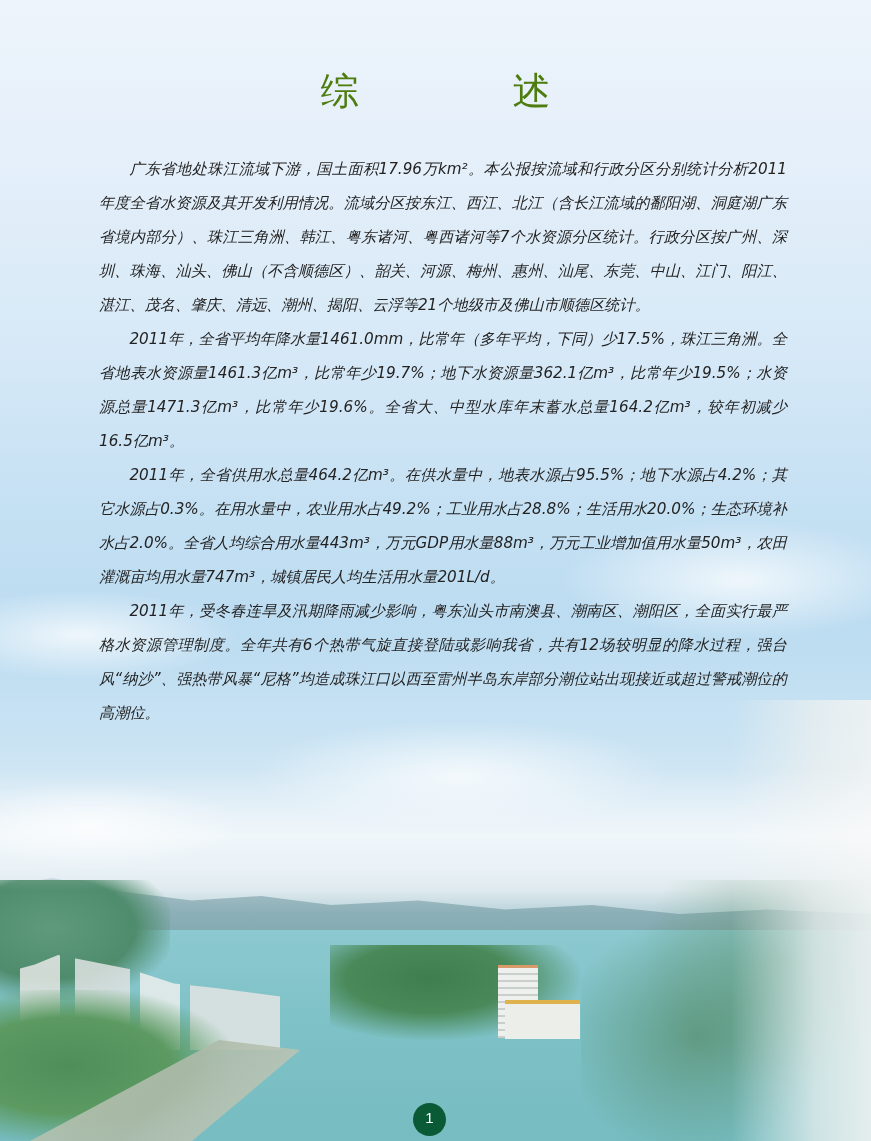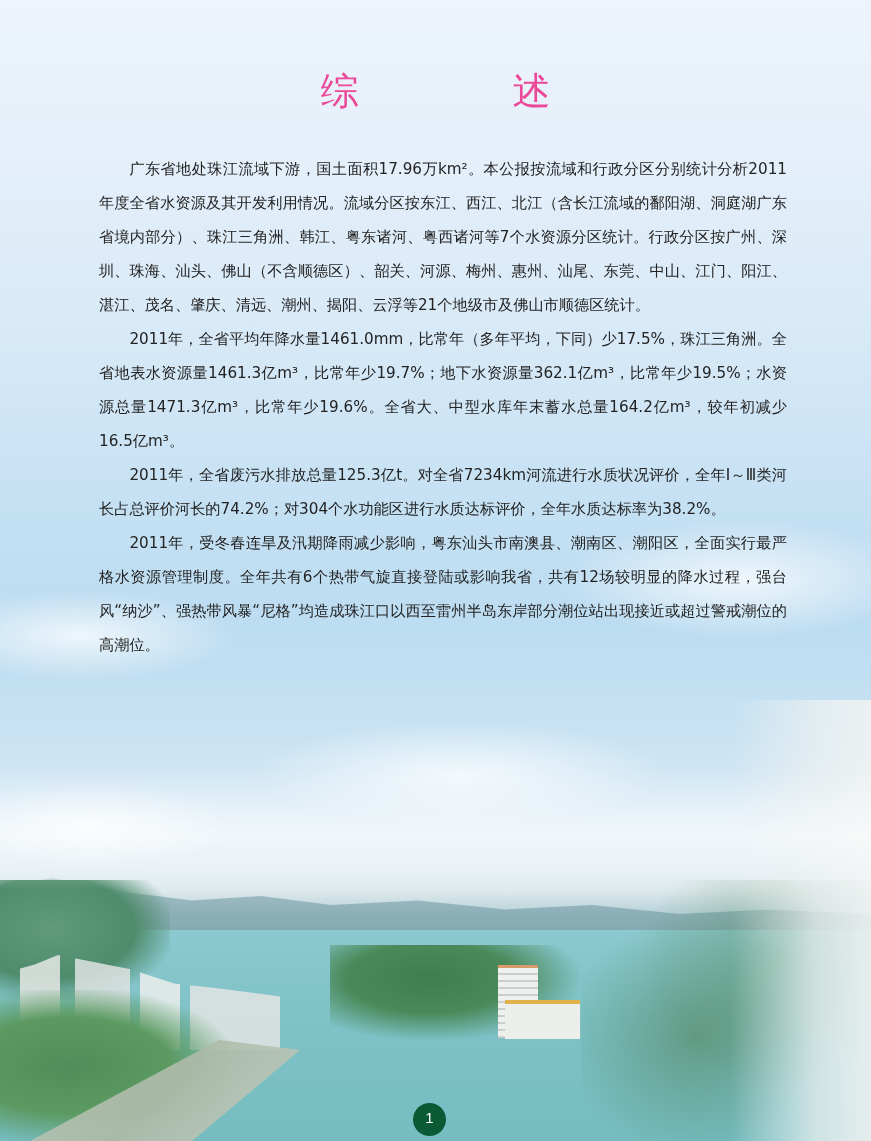--- a/index.html
+++ b/index.html
@@ -147,7 +147,7 @@
       font-family: Liberation Serif, serif;
       font-size: 38px;
       font-weight: 300;
-      color: #ec4899;
+      color: #4d7c0f;
       letter-spacing: 58px;
       padding-left: 58px;
       box-sizing: border-box;

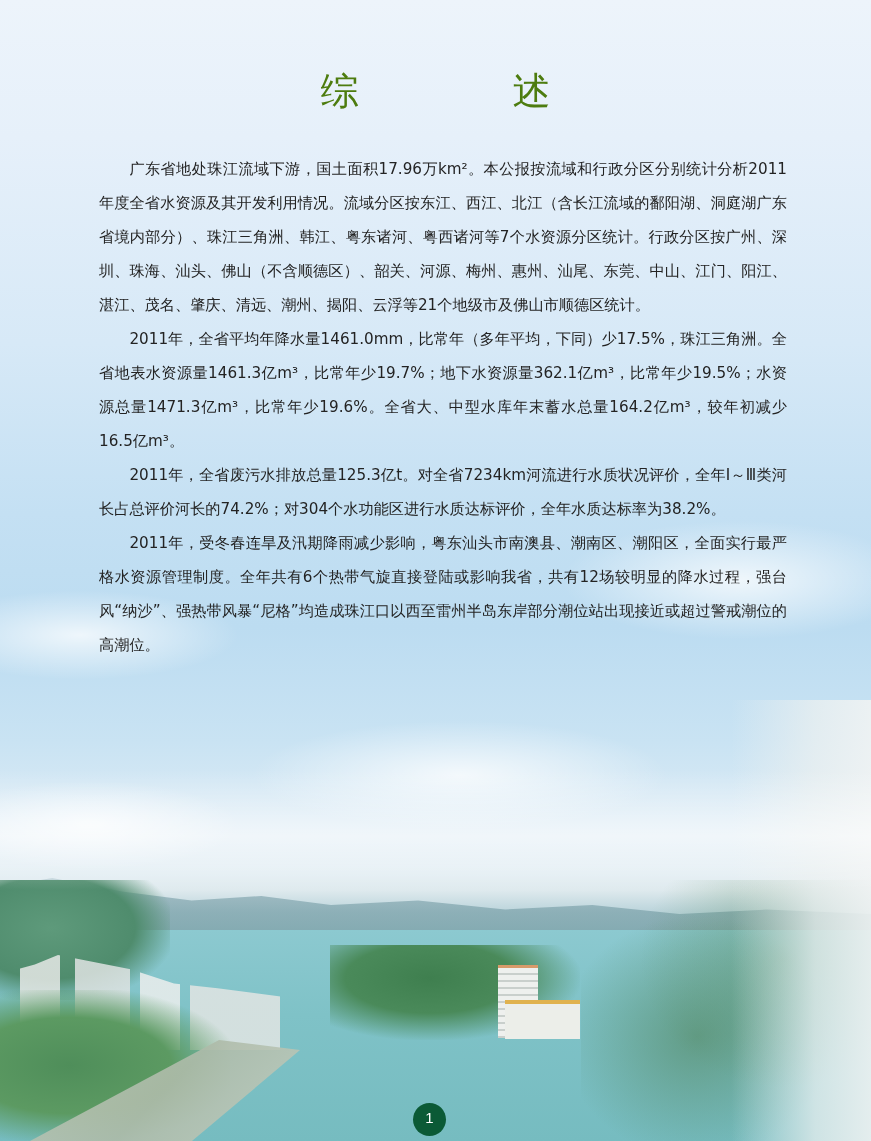--- a/index.html
+++ b/index.html
@@ -165,6 +165,7 @@
     .content p {
       margin: 0;
       text-indent: 2em;
+      font-style: italic;
     }
     .page-number {
       position: absolute;

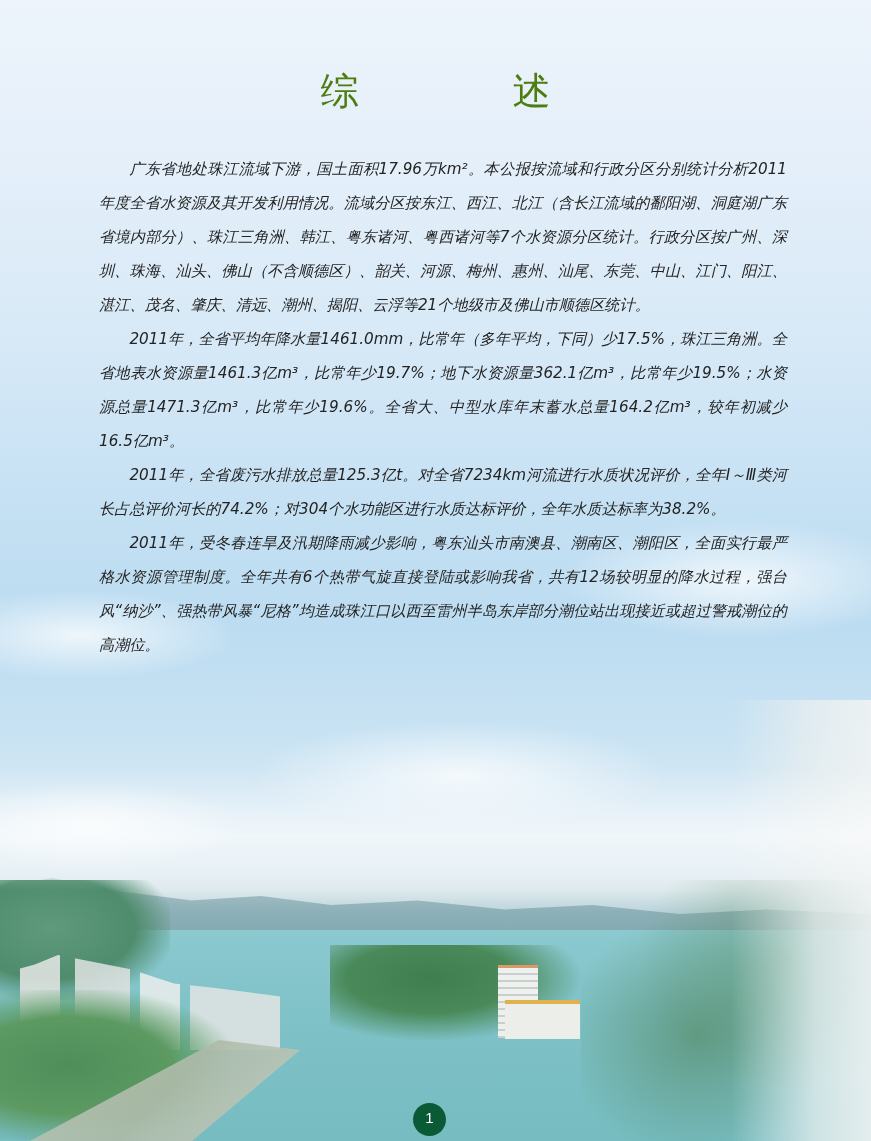--- a/index.html
+++ b/index.html
@@ -207,6 +207,7 @@
 <div class="content">
   <p>广东省地处珠江流域下游，国土面积17.96万km²。本公报按流域和行政分区分别统计分析2011年度全省水资源及其开发利用情况。流域分区按东江、西江、北江（含长江流域的鄱阳湖、洞庭湖广东省境内部分）、珠江三角洲、韩江、粤东诸河、粤西诸河等7个水资源分区统计。行政分区按广州、深圳、珠海、汕头、佛山（不含顺德区）、韶关、河源、梅州、惠州、汕尾、东莞、中山、江门、阳江、湛江、茂名、肇庆、清远、潮州、揭阳、云浮等21个地级市及佛山市顺德区统计。</p>
   <p>2011年，全省平均年降水量1461.0mm，比常年（多年平均，下同）少17.5%，珠江三角洲。全省地表水资源量1461.3亿m³，比常年少19.7%；地下水资源量362.1亿m³，比常年少19.5%；水资源总量1471.3亿m³，比常年少19.6%。全省大、中型水库年末蓄水总量164.2亿m³，较年初减少16.5亿m³。</p>
+  <p>2011年，全省供用水总量464.2亿m³。在供水量中，地表水源占95.5%；地下水源占4.2%；其它水源占0.3%。在用水量中，农业用水占49.2%；工业用水占28.8%；生活用水20.0%；生态环境补水占2.0%。全省人均综合用水量443m³，万元GDP用水量88m³，万元工业增加值用水量50m³，农田灌溉亩均用水量747m³，城镇居民人均生活用水量201L/d。</p>
   <p>2011年，全省废污水排放总量125.3亿t。对全省7234km河流进行水质状况评价，全年Ⅰ～Ⅲ类河长占总评价河长的74.2%；对304个水功能区进行水质达标评价，全年水质达标率为38.2%。</p>
   <p>2011年，受冬春连旱及汛期降雨减少影响，粤东汕头市南澳县、潮南区、潮阳区，全面实行最严格水资源管理制度。全年共有6个热带气旋直接登陆或影响我省，共有12场较明显的降水过程，强台风“纳沙”、强热带风暴“尼格”均造成珠江口以西至雷州半岛东岸部分潮位站出现接近或超过警戒潮位的高潮位。</p>
 </div>

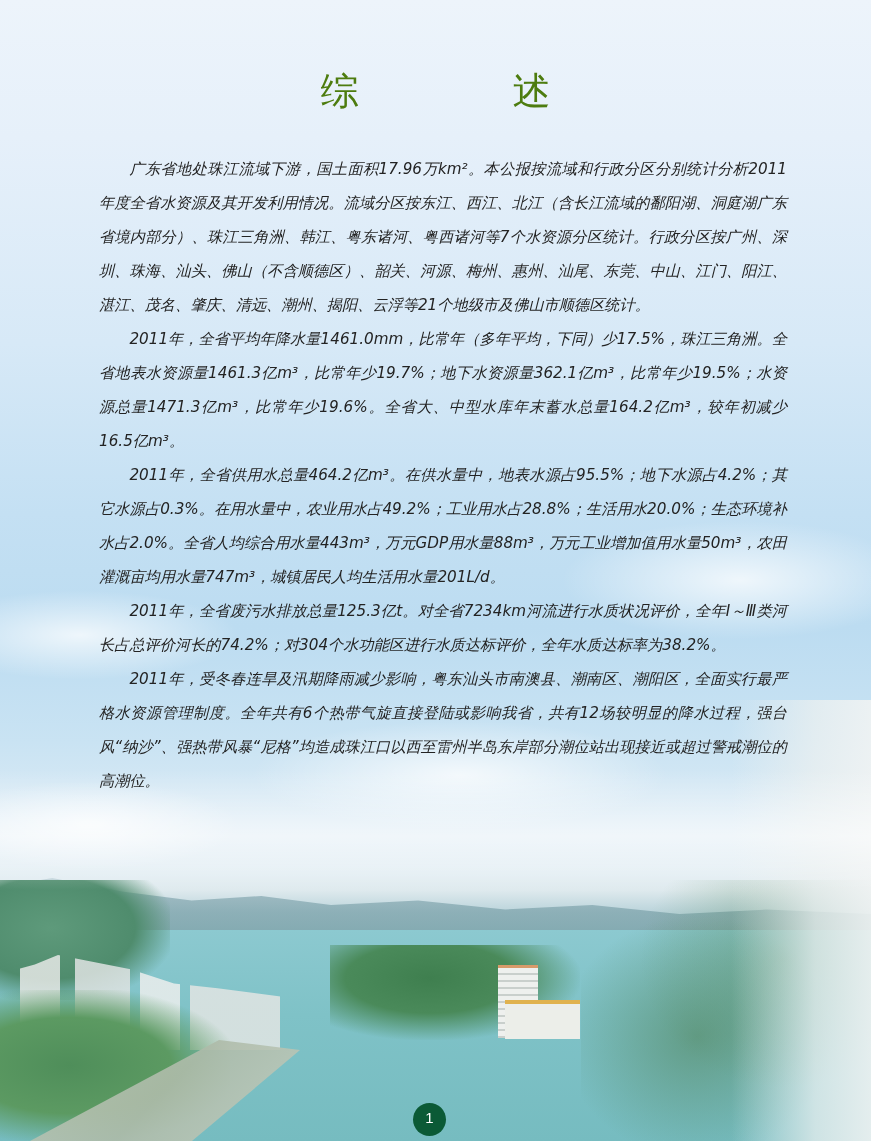--- a/index.html
+++ b/index.html
@@ -208,7 +208,6 @@
   <p>广东省地处珠江流域下游，国土面积17.96万km²。本公报按流域和行政分区分别统计分析2011年度全省水资源及其开发利用情况。流域分区按东江、西江、北江（含长江流域的鄱阳湖、洞庭湖广东省境内部分）、珠江三角洲、韩江、粤东诸河、粤西诸河等7个水资源分区统计。行政分区按广州、深圳、珠海、汕头、佛山（不含顺德区）、韶关、河源、梅州、惠州、汕尾、东莞、中山、江门、阳江、湛江、茂名、肇庆、清远、潮州、揭阳、云浮等21个地级市及佛山市顺德区统计。</p>
   <p>2011年，全省平均年降水量1461.0mm，比常年（多年平均，下同）少17.5%，珠江三角洲。全省地表水资源量1461.3亿m³，比常年少19.7%；地下水资源量362.1亿m³，比常年少19.5%；水资源总量1471.3亿m³，比常年少19.6%。全省大、中型水库年末蓄水总量164.2亿m³，较年初减少16.5亿m³。</p>
   <p>2011年，全省供用水总量464.2亿m³。在供水量中，地表水源占95.5%；地下水源占4.2%；其它水源占0.3%。在用水量中，农业用水占49.2%；工业用水占28.8%；生活用水20.0%；生态环境补水占2.0%。全省人均综合用水量443m³，万元GDP用水量88m³，万元工业增加值用水量50m³，农田灌溉亩均用水量747m³，城镇居民人均生活用水量201L/d。</p>
-  <p>2011年，全省废污水排放总量125.3亿t。对全省7234km河流进行水质状况评价，全年Ⅰ～Ⅲ类河长占总评价河长的74.2%；对304个水功能区进行水质达标评价，全年水质达标率为38.2%。</p>
   <p>2011年，受冬春连旱及汛期降雨减少影响，粤东汕头市南澳县、潮南区、潮阳区，全面实行最严格水资源管理制度。全年共有6个热带气旋直接登陆或影响我省，共有12场较明显的降水过程，强台风“纳沙”、强热带风暴“尼格”均造成珠江口以西至雷州半岛东岸部分潮位站出现接近或超过警戒潮位的高潮位。</p>
 </div>
 

